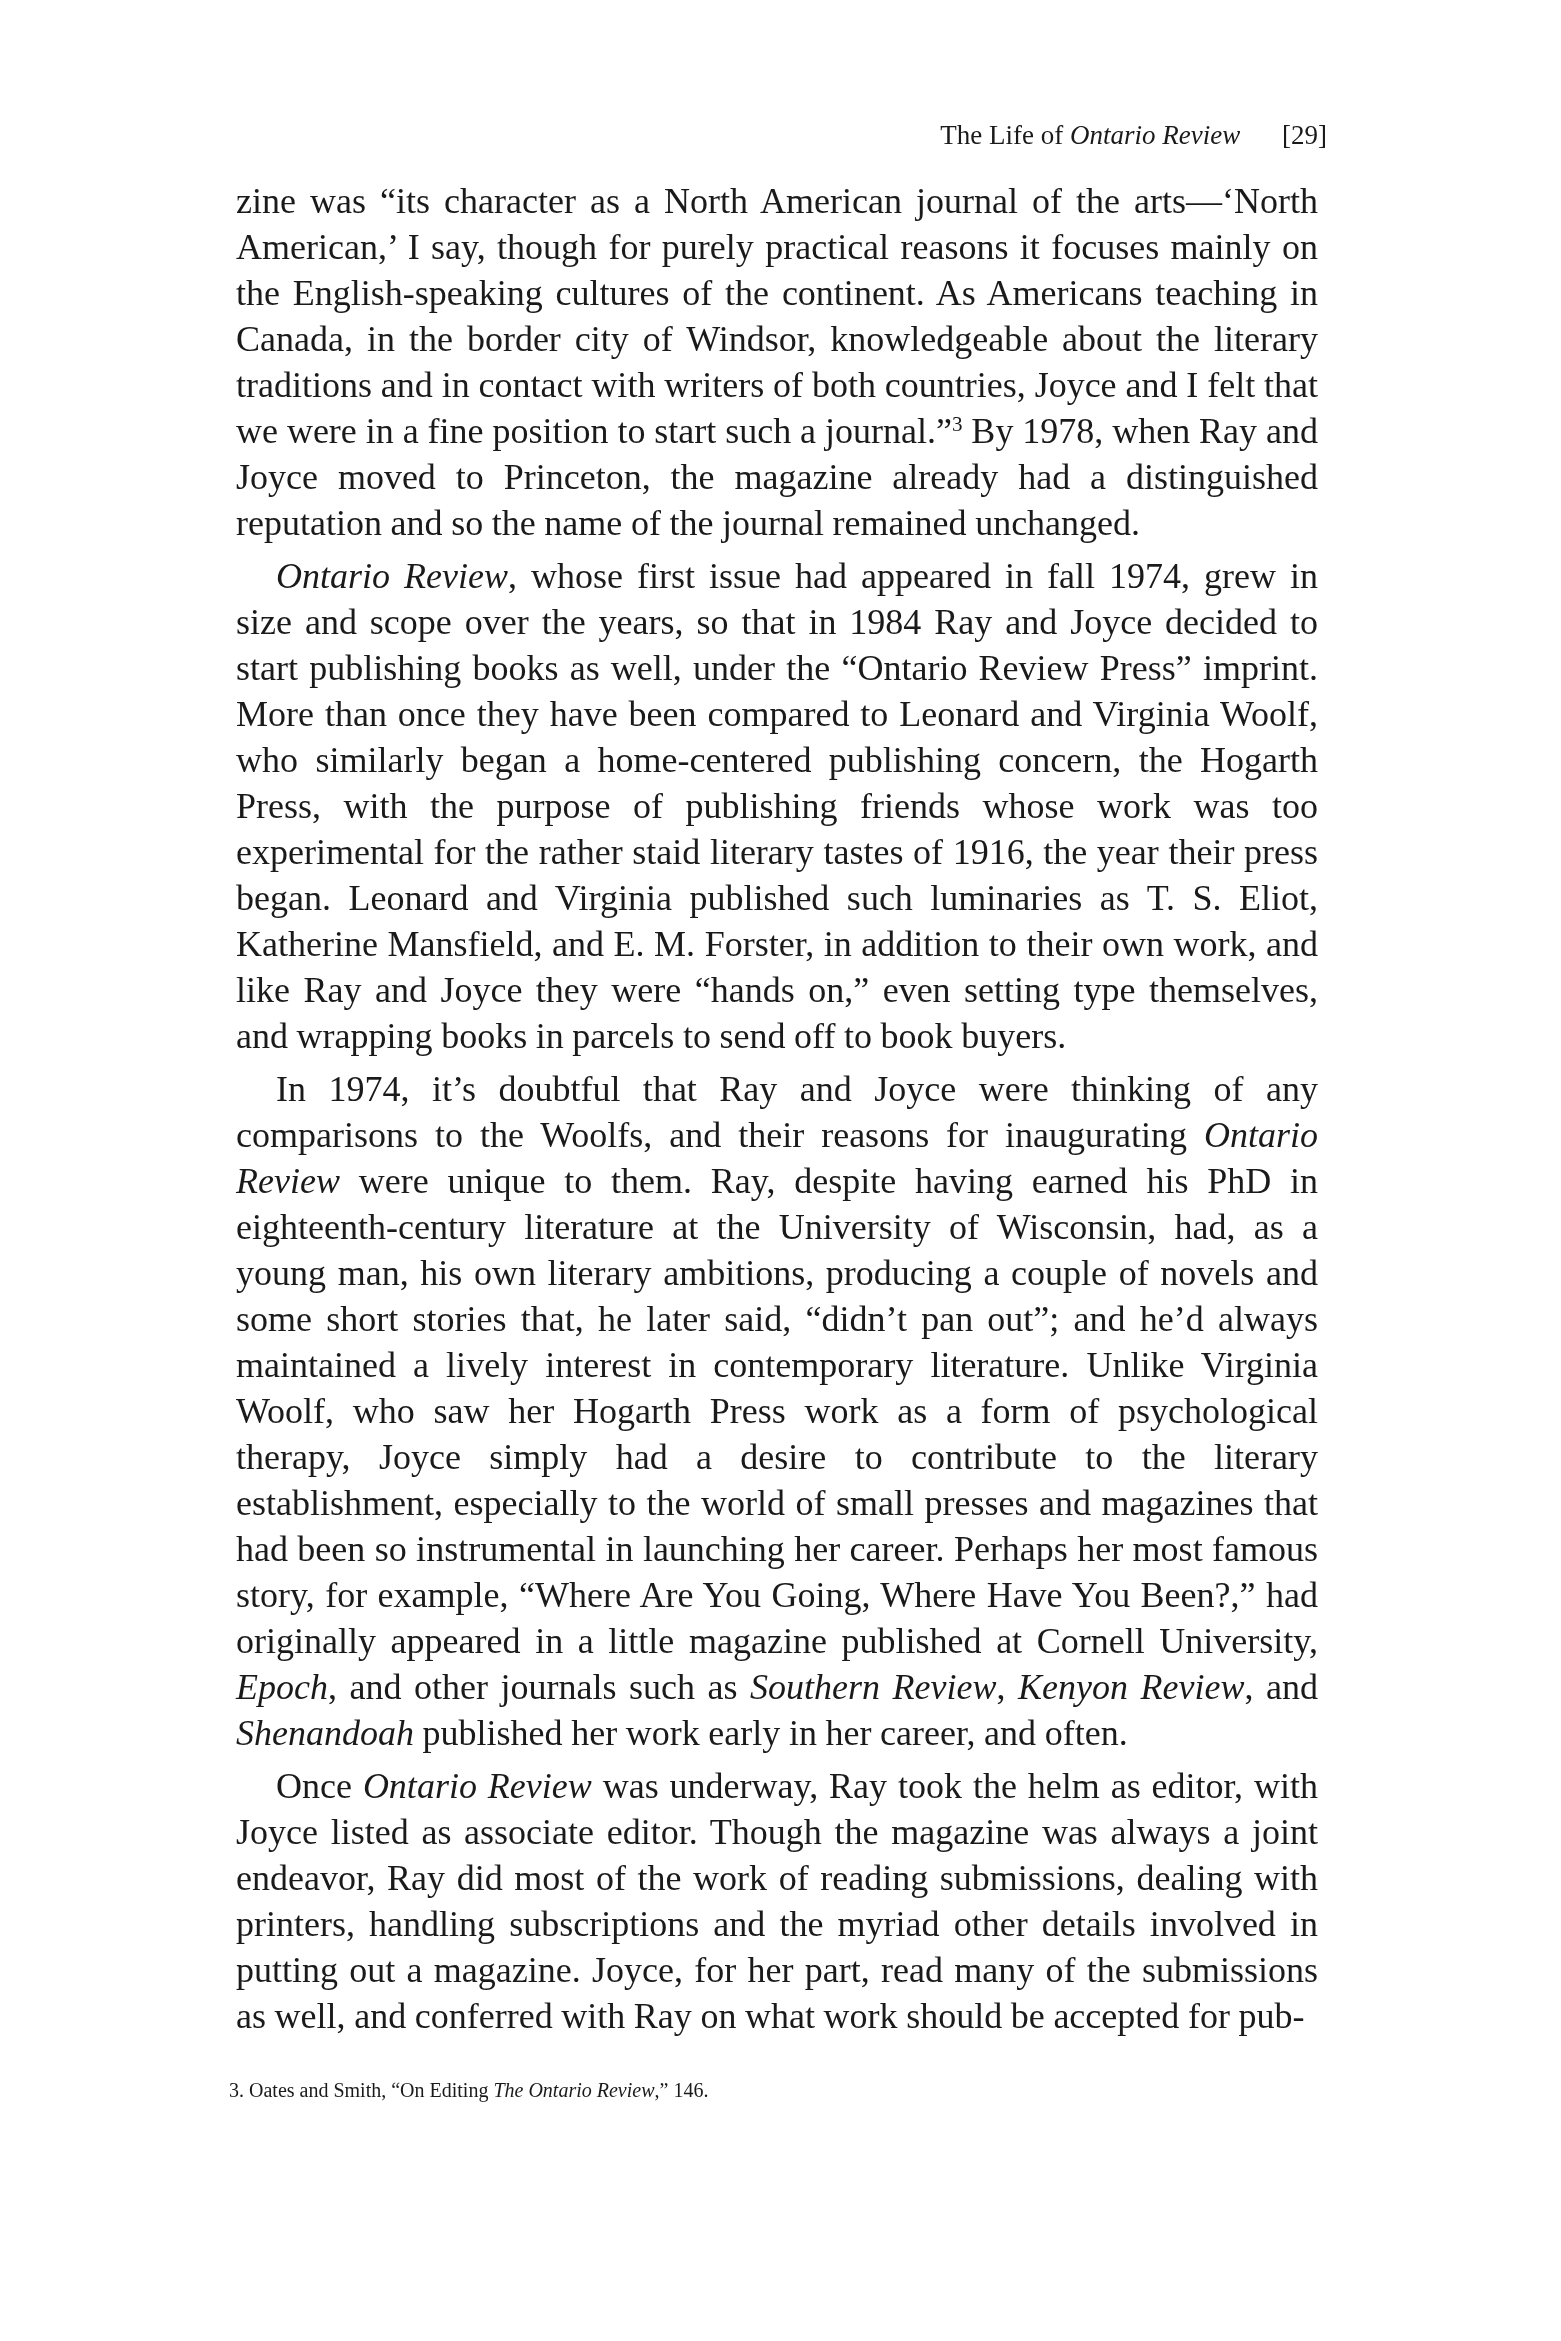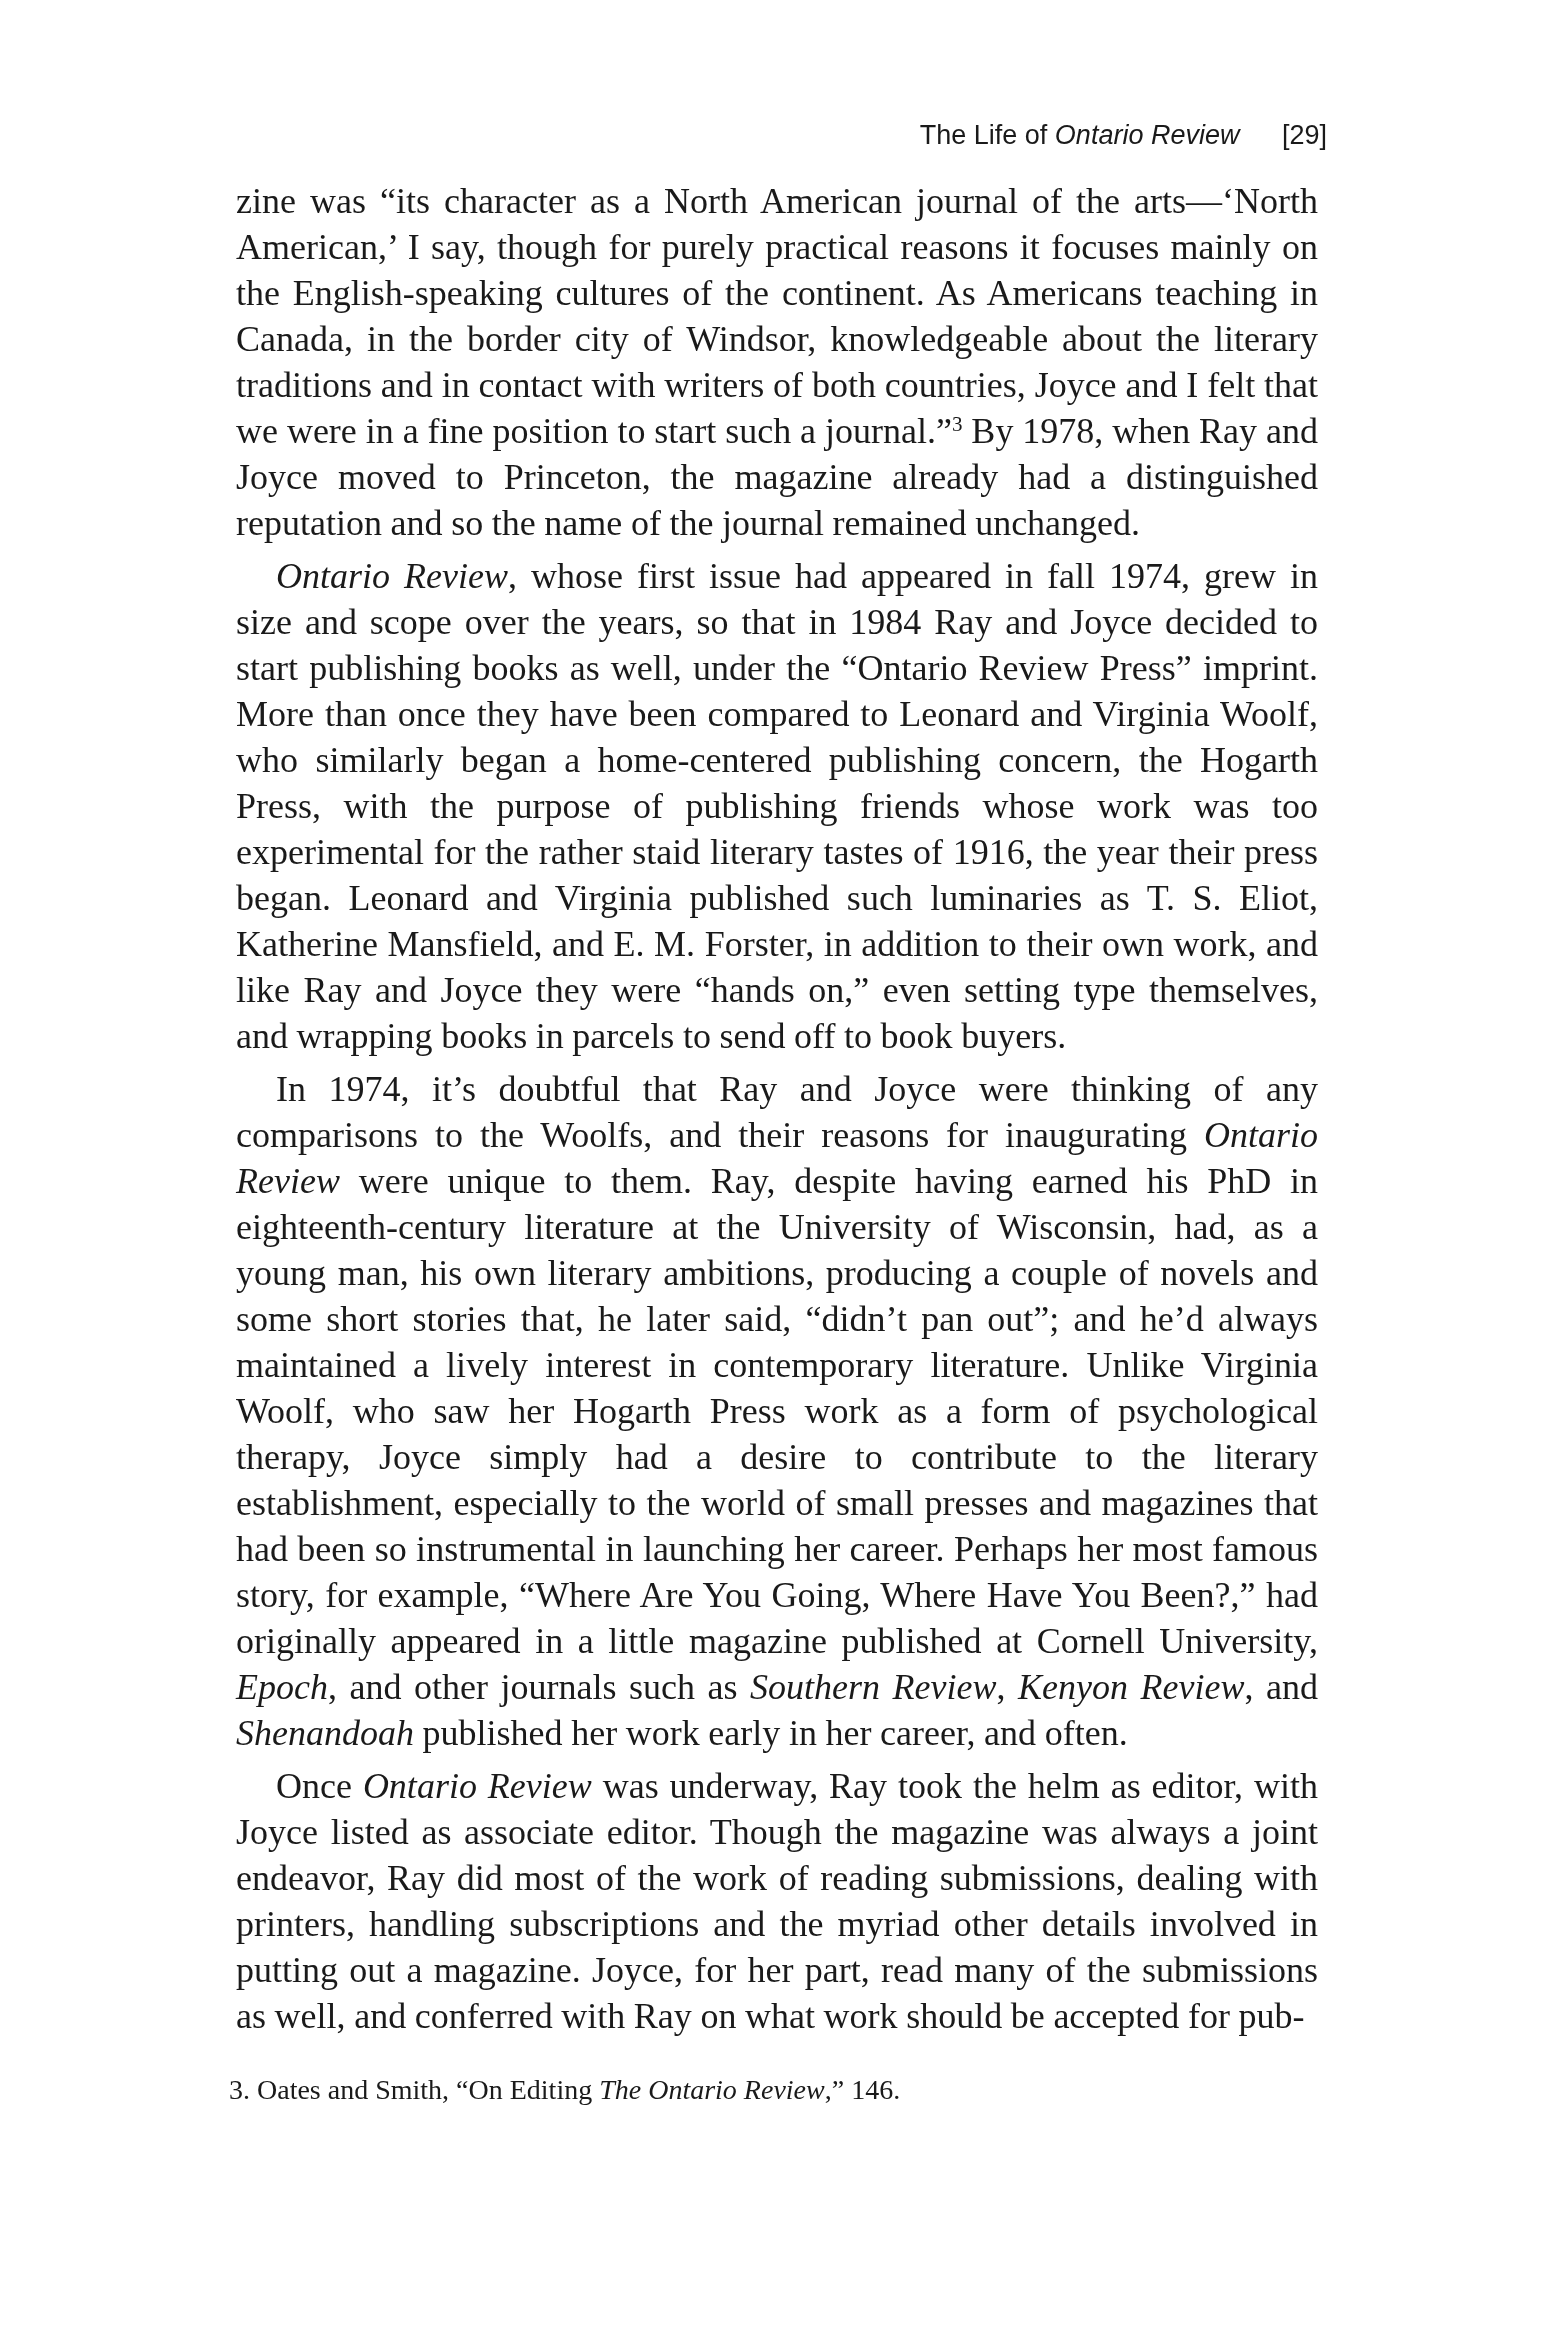--- a/index.html
+++ b/index.html
@@ -21,7 +21,7 @@
       right: 234px;
       font-size: 27px;
       line-height: 35px;
-      font-family: Liberation Sans, sans-serif;
+      font-family: Liberation Serif, serif;
       white-space: nowrap;
     }
     .running-head .title { margin-right: 35px; }

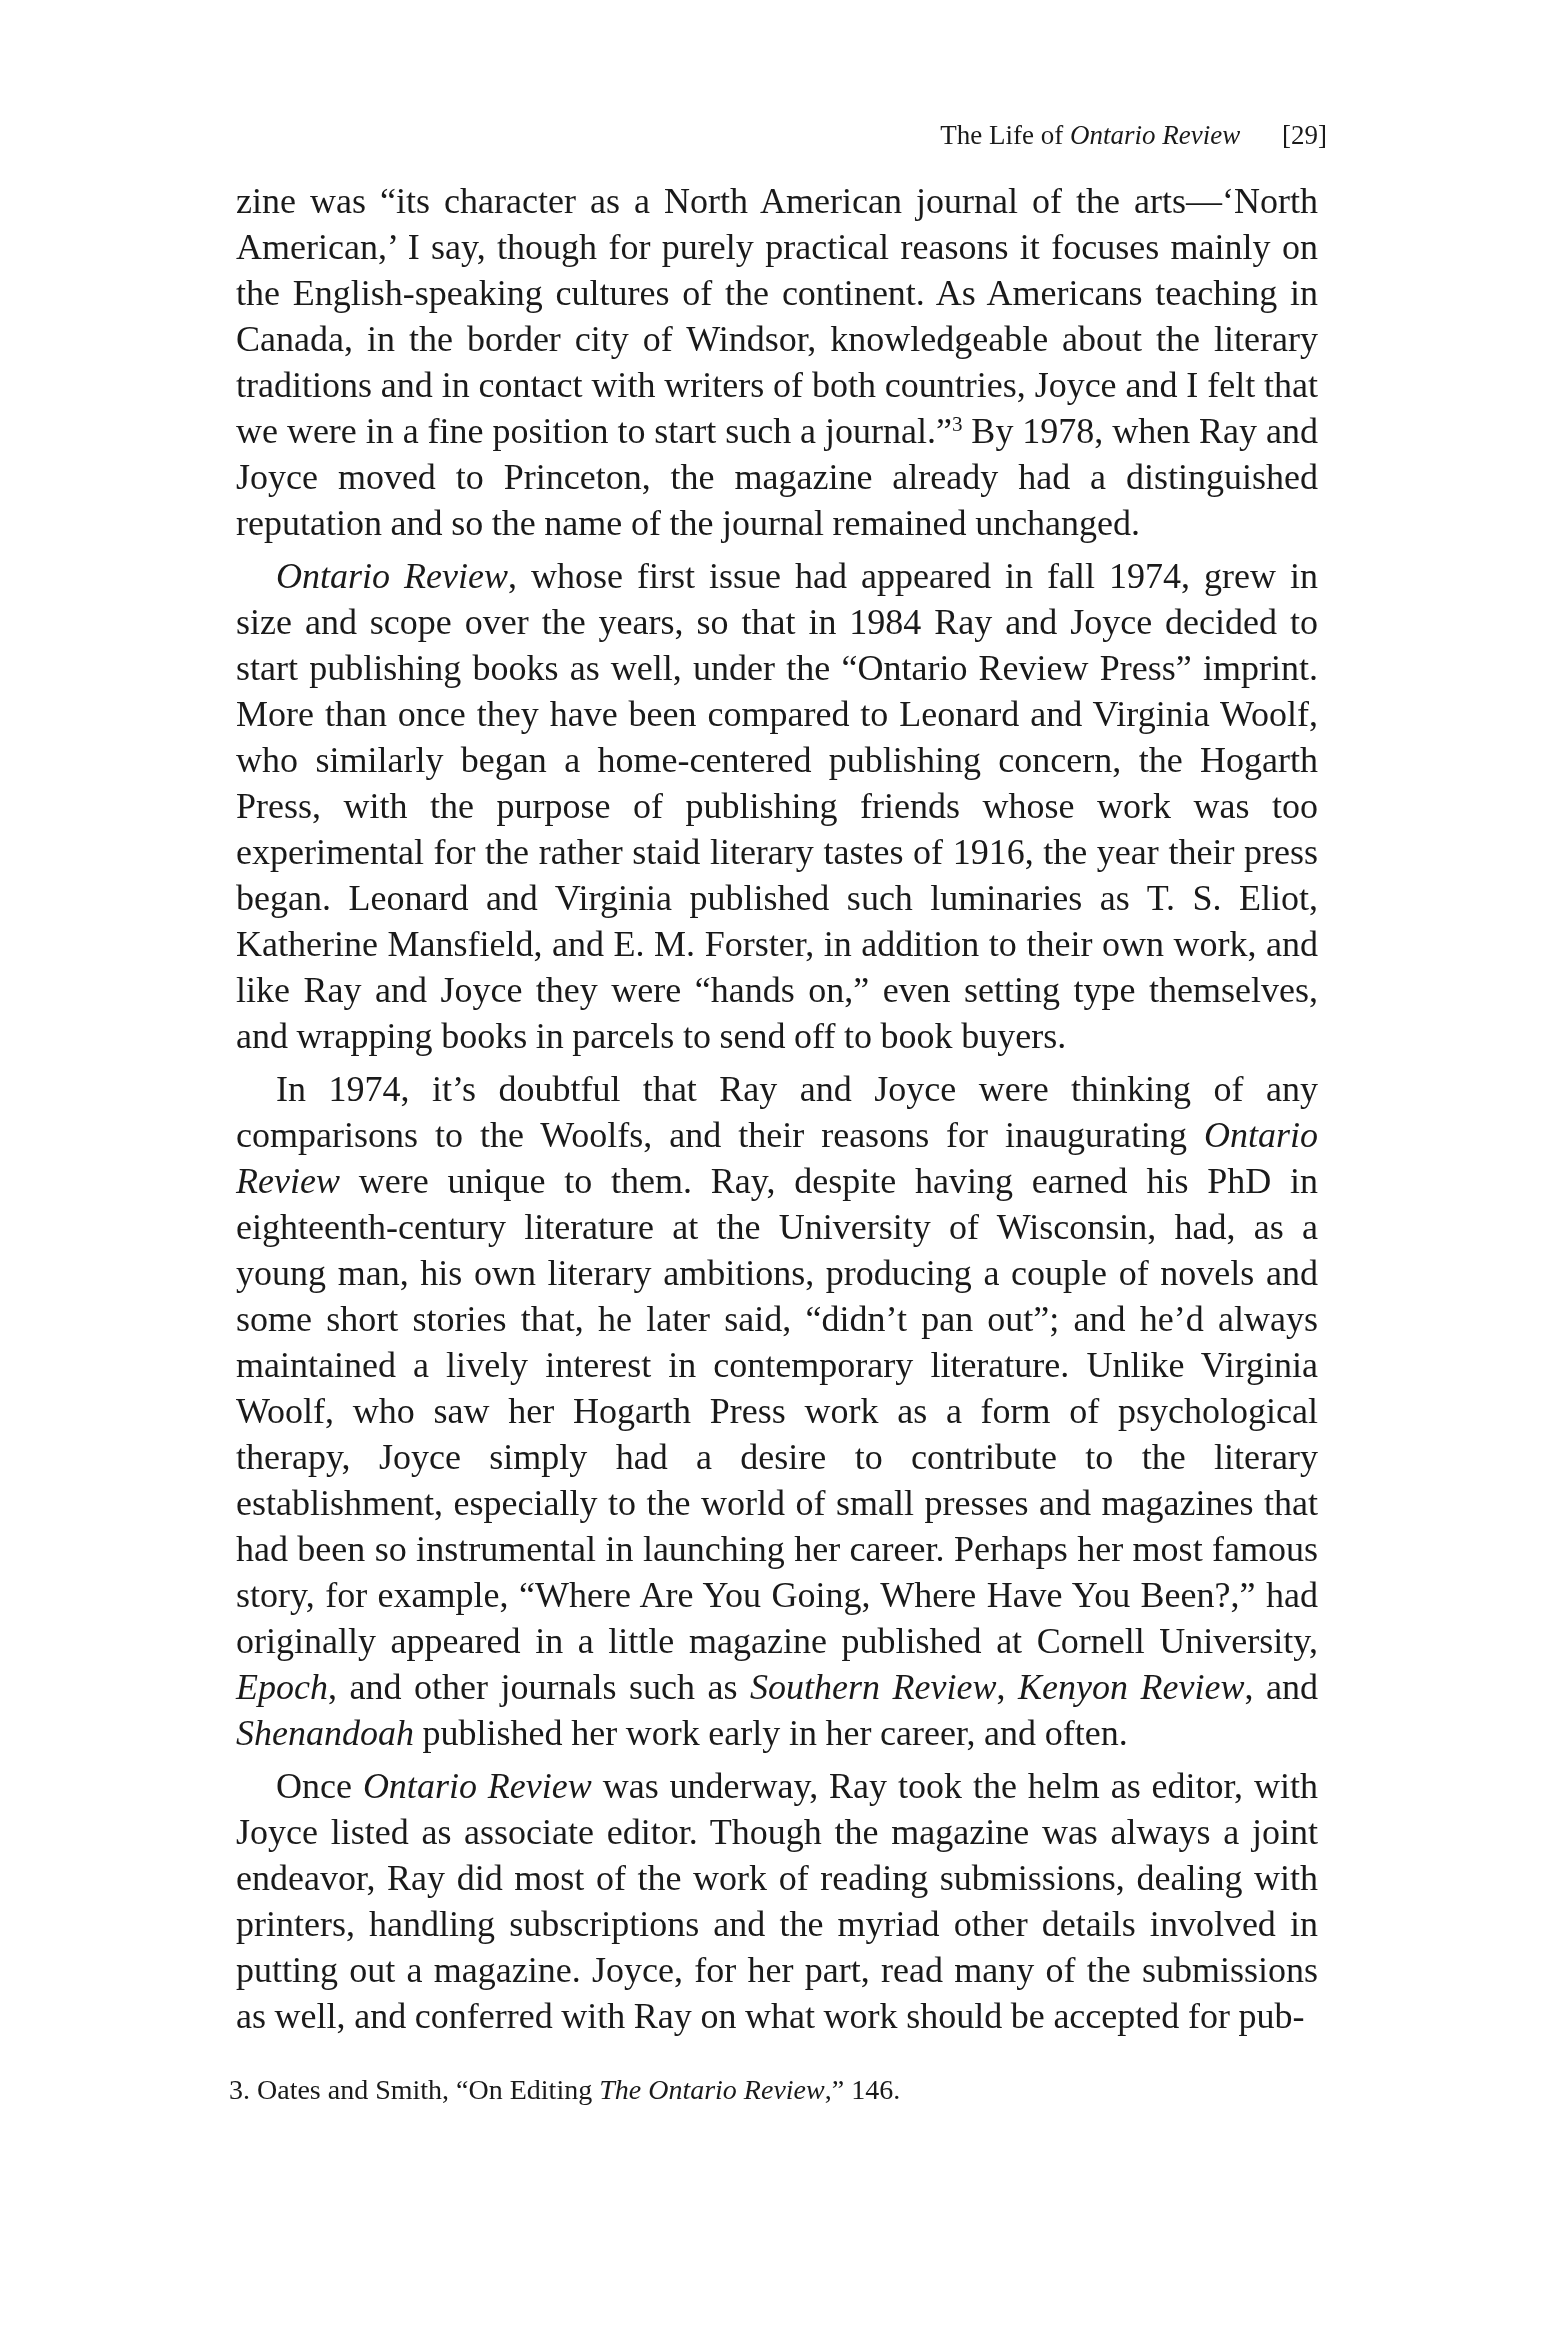--- a/index.html
+++ b/index.html
@@ -55,7 +55,7 @@
       left: 229px;
       top: 2071px;
       font-family: "Liberation Serif", serif;
-      font-size: 28px;
+      font-size: 20px;
       line-height: 38px;
       white-space: nowrap;
     }

